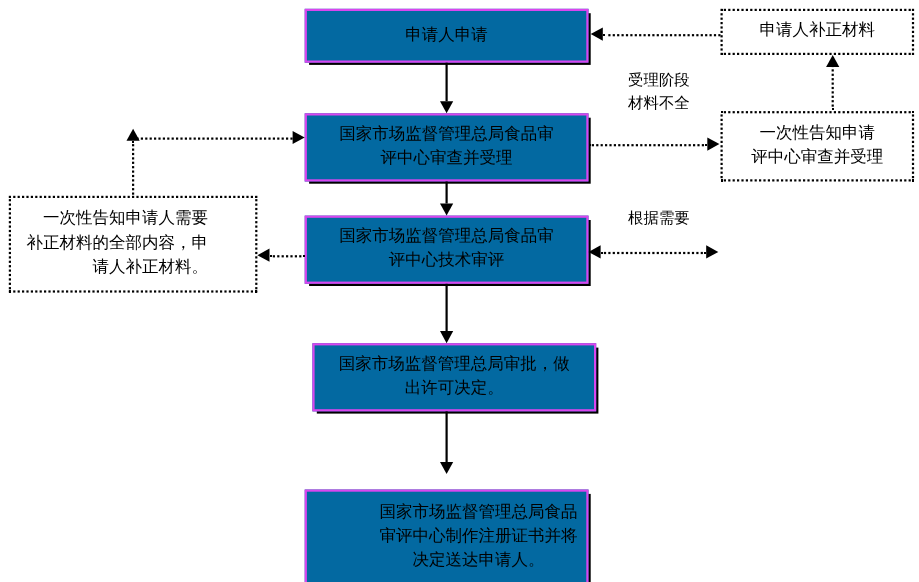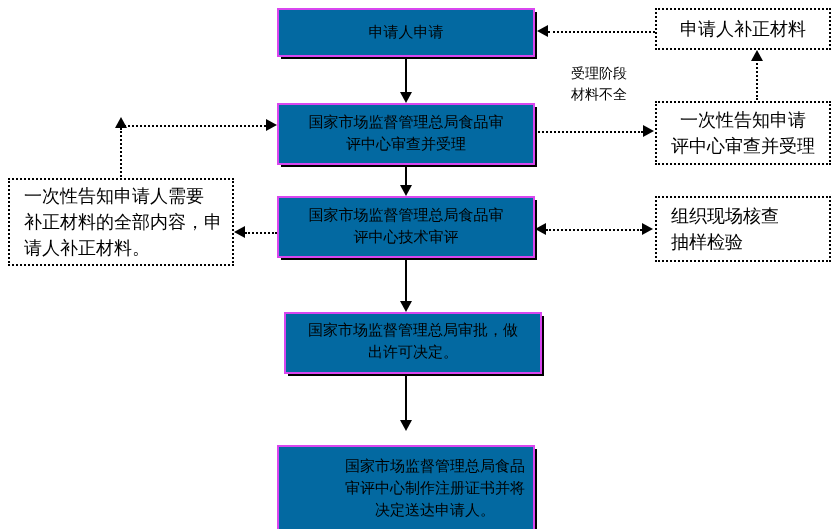--- a/index.html
+++ b/index.html
@@ -39,7 +39,7 @@
   .box.dotted {
     border: 2px dotted #000;
     background: #fff;
-    font-size: 18px;
+    font-size: 15px;
   }
   .box .txt {
     display: block;

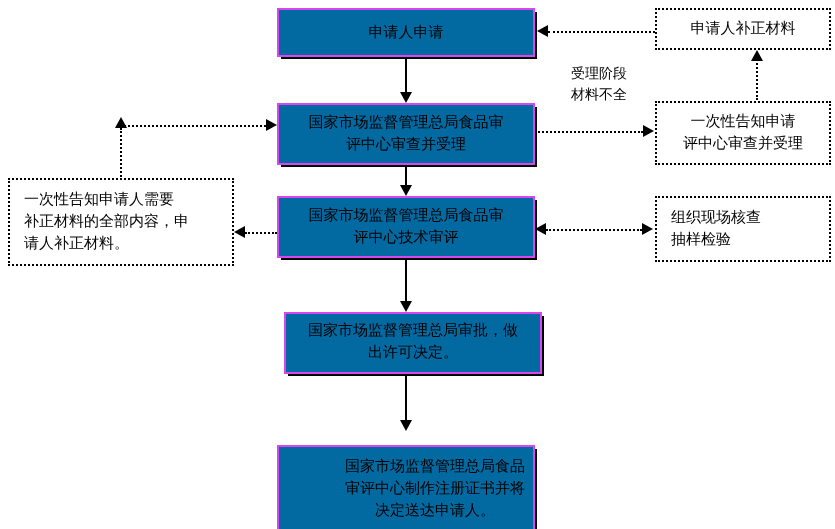--- a/index.html
+++ b/index.html
@@ -46,7 +46,7 @@
     padding: 0 8px;
     white-space: pre-line;
   }
-  .box.leftalign { justify-content: flex-start; text-align: left; }
+  .box.leftalign { justify-content: flex-start; text-align: right; }
   .box.leftalign .txt { padding-left: 14px; }
 
   

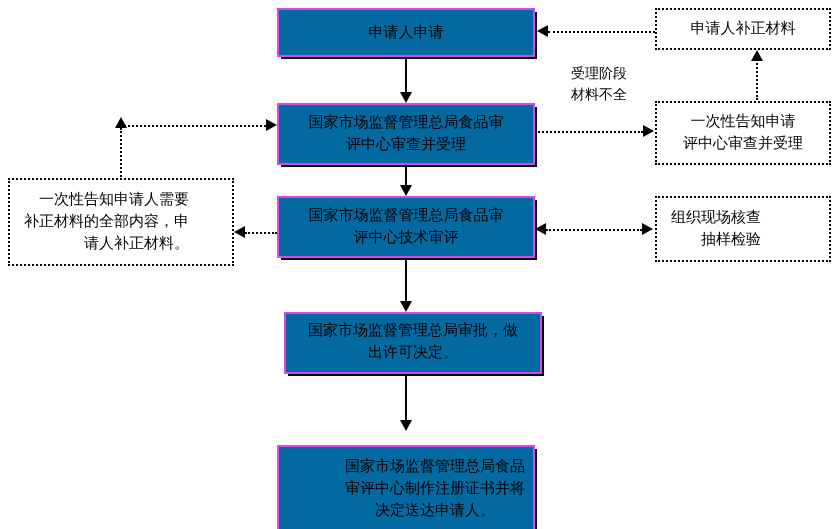--- a/index.html
+++ b/index.html
@@ -157,6 +157,7 @@
   <div class="elabel" style="left:544px; top:63px; width:110px;">受理阶段
 材料不全</div>
 
+  <div class="elabel" style="left:544px; top:189px; width:110px;">根据需要</div>
 
   <div class="ln v-solid" style="left:405px; top:57px; height:35px;"></div>
   <div class="ah down" style="left:400px; top:92px;"></div>

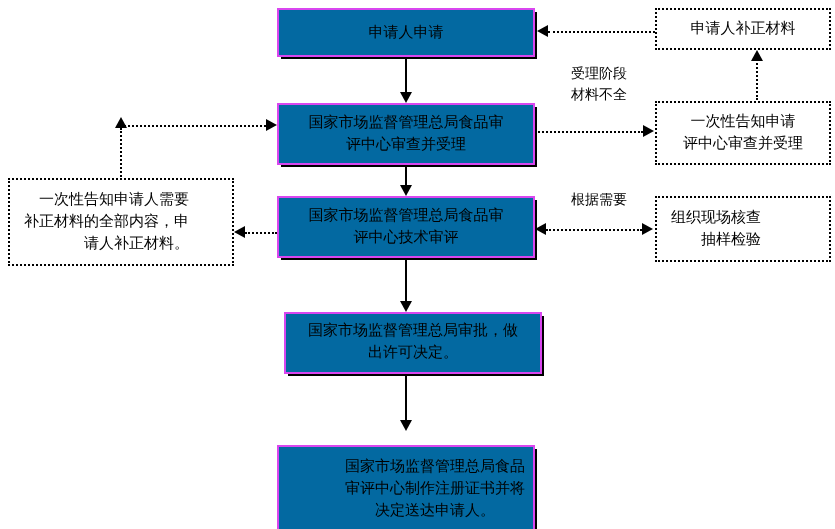--- a/index.html
+++ b/index.html
@@ -138,10 +138,6 @@
 请人补正材料。</span>
   </div>
 
-  <div class="box dotted leftalign" style="left:655px; top:196px; width:176px; height:66px;">
-    <span class="txt">组织现场核查
-抽样检验</span>
-  </div>
 
   <div class="box solid" style="left:284px; top:312px; width:258px; height:62px;font-family:Liberation Mono, monospace;">
     <span class="txt">国家市场监督管理总局审批，做

